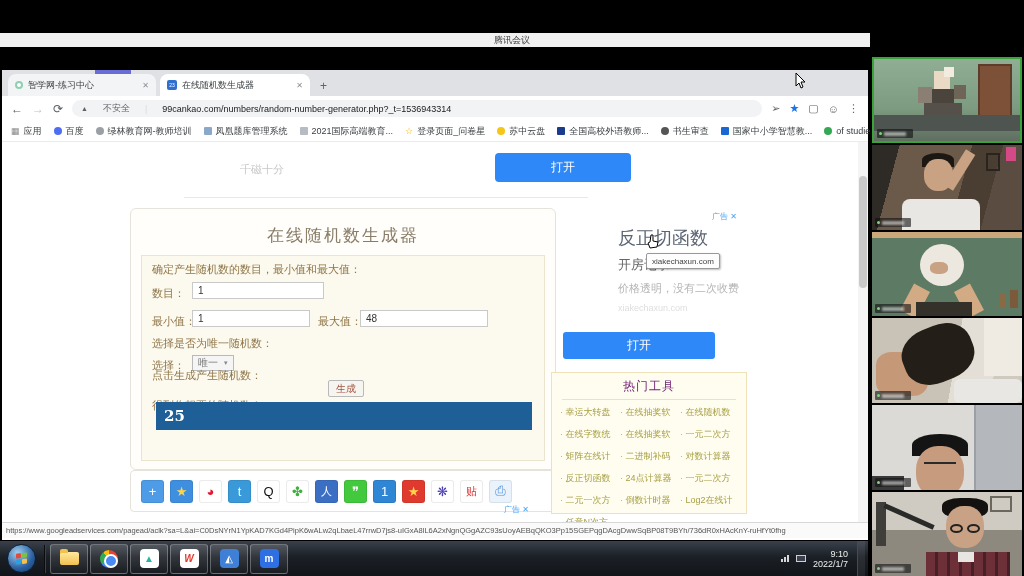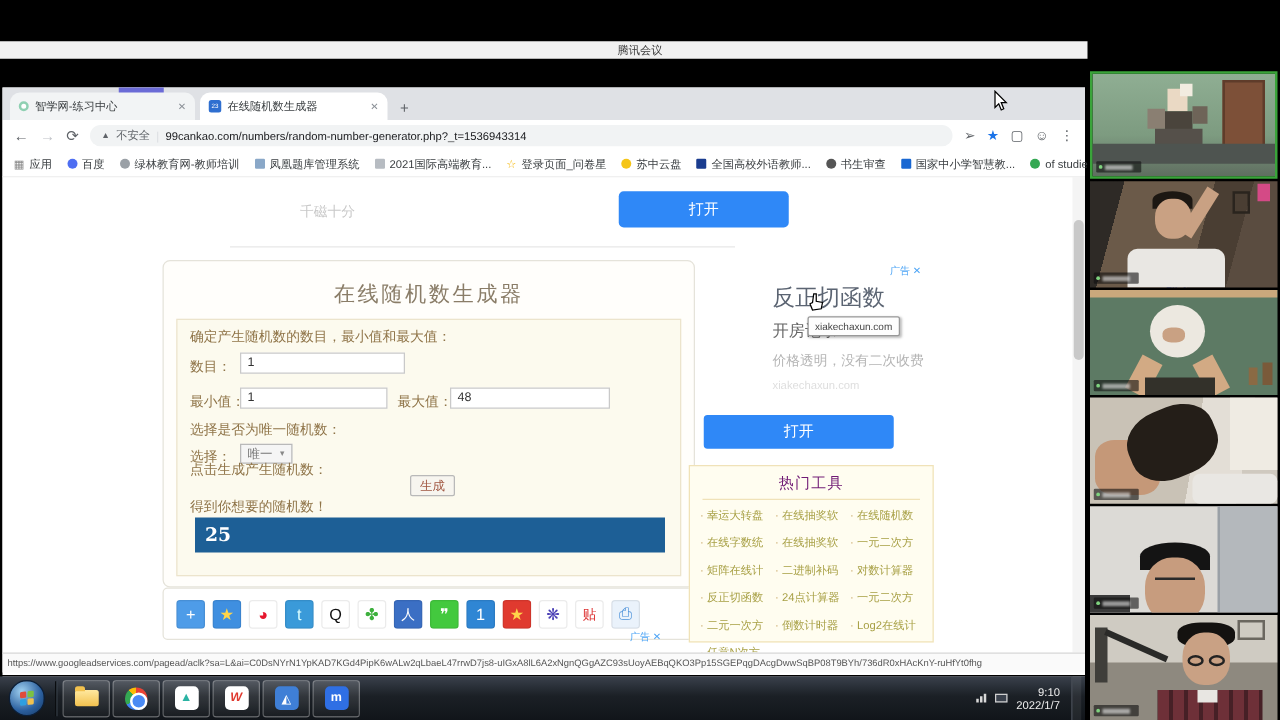--- a/index.html
+++ b/index.html
@@ -27,7 +27,7 @@
            font-size:12px;color:#5f6368;}
   .navdis{color:#c0c3c8;}
   .urlbox{flex:1;height:17px;background:#f1f3f4;border-radius:9px;display:flex;align-items:center;
-          padding:0 9px;gap:5px;font-size:9px;color:#5f6368;}
+          padding:0 9px;gap:15px;font-size:9px;color:#5f6368;}
   .urltext{color:#202124;overflow:hidden;white-space:nowrap;}
   .tbicon{font-size:11px;color:#5f6368;}
   .star{color:#1a73e8;}

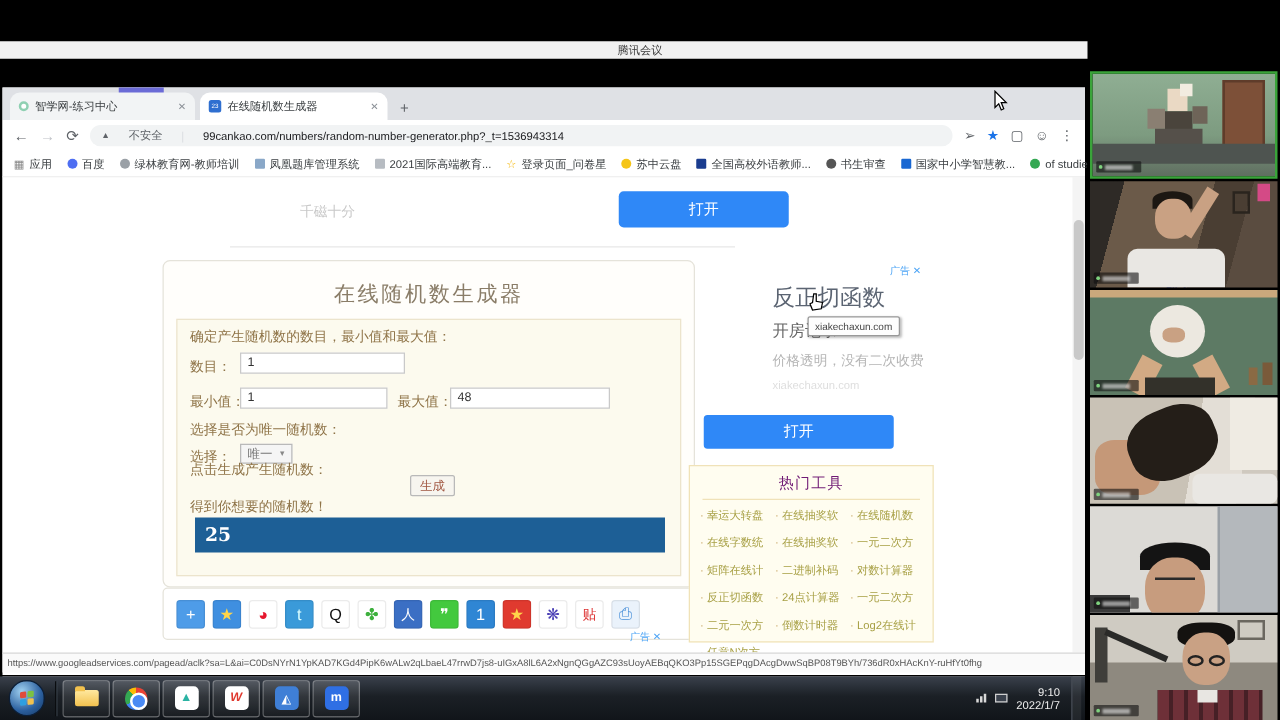--- a/index.html
+++ b/index.html
@@ -58,7 +58,7 @@
           color:#777;display:flex;align-items:center;gap:6px;padding:0 5px;}
   .genbtn{position:absolute;left:186px;top:124px;width:36px;height:17px;border:1px solid #b9b9b9;
           background:#f7f5ef;color:#a05540;font-size:10px;border-radius:2px;padding:0;}
-  .resultbar{position:absolute;left:14px;top:158px;width:376px;height:28px;background:#1d5f96;
+  .resultbar{position:absolute;left:14px;top:146px;width:376px;height:28px;background:#1d5f96;
              color:#fff;font:bold 15px "DejaVu Serif",serif;display:flex;align-items:center;
              padding-left:8px;}
   .sharebox{position:absolute;left:128px;top:328px;width:426px;height:42px;border:1px solid #e5e3da;

